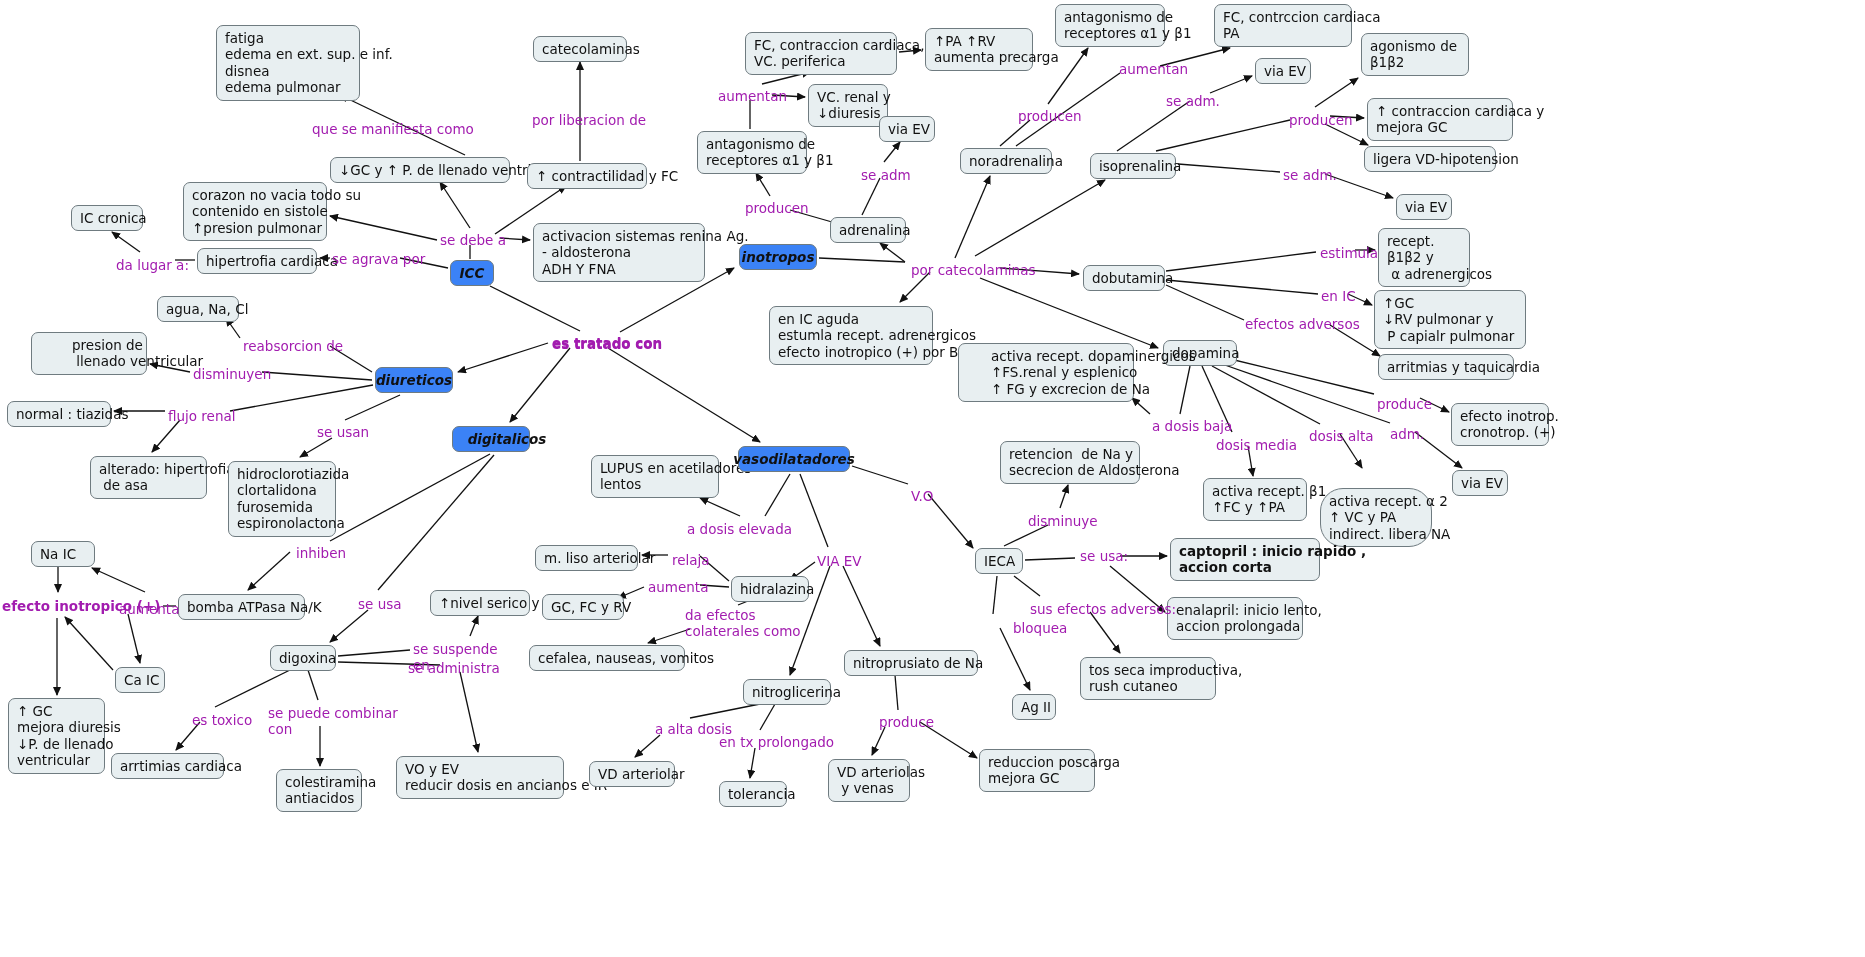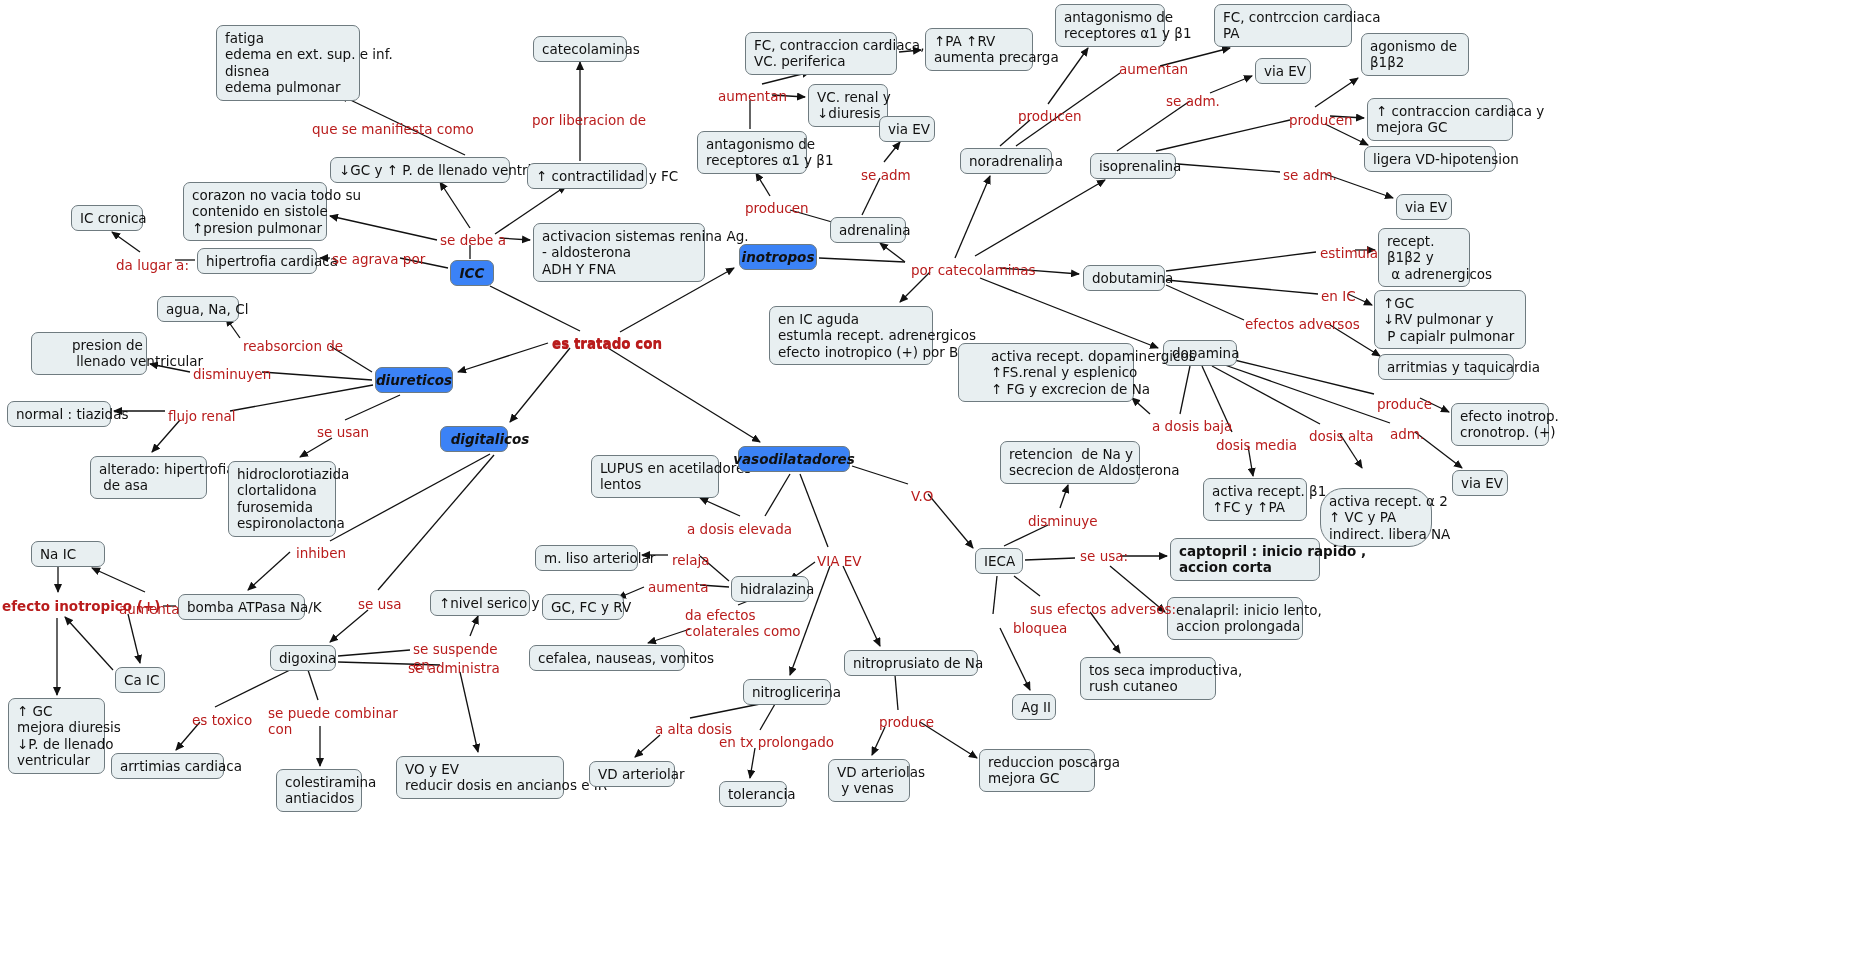--- a/index.html
+++ b/index.html
@@ -10,7 +10,7 @@
         color:#111;font-size:13.5px;line-height:1.22;padding:4px 8px;box-sizing:border-box;
         white-space:pre;}
   .node.bold{font-weight:bold;background:#3b82f6;font-style:italic;}
-  .lbl{position:absolute;color:#b91c1c;font-size:13.5px;line-height:1.2;white-space:pre;background:transparent;}
+  .lbl{position:absolute;color:#a21caf;font-size:13.5px;line-height:1.2;white-space:pre;background:transparent;}
 </style>
 </head>
 <body>

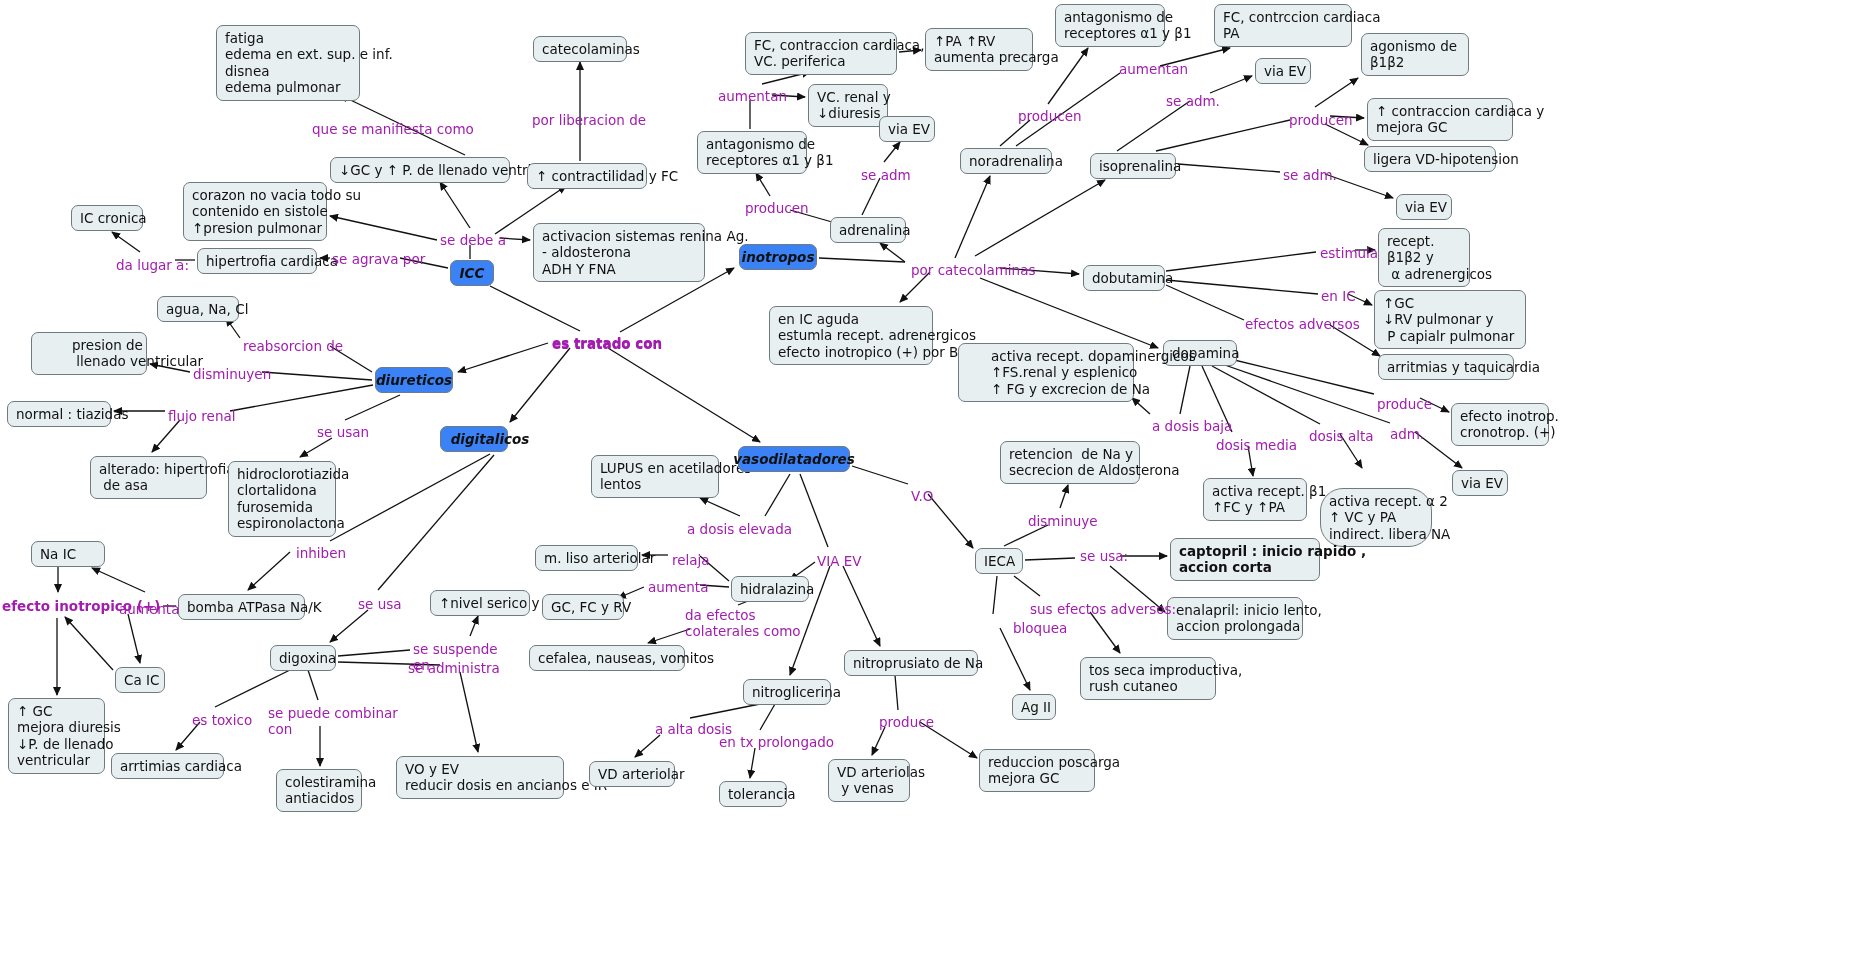--- a/index.html
+++ b/index.html
@@ -205,7 +205,7 @@
       <div class="node" style="width: 104px; min-height: 24px; display: flex; align-items: center; justify-content: flex-start; left: 7px; top: 401px;">normal : tiazidas</div>
       <div class="node" style="width: 98px; min-height: 40px; display: flex; align-items: center; justify-content: flex-start; left: 1451px; top: 403px;">efecto inotrop.
 cronotrop. (+)</div>
-      <div class="node bold" style="width: 68px; min-height: 26px; display: flex; align-items: center; justify-content: center; left: 440px; top: 426px; padding-left: 40px;">digitalicos</div>
+      <div class="node bold" style="width: 78px; min-height: 26px; display: flex; align-items: center; justify-content: center; left: 452px; top: 426px; padding-left: 40px;">digitalicos</div>
       <div class="node" style="width: 128px; min-height: 40px; display: flex; align-items: center; justify-content: flex-start; left: 591px; top: 455px;">LUPUS en acetiladores
 lentos</div>
       <div class="node bold" style="width: 112px; min-height: 26px; display: flex; align-items: center; justify-content: center; left: 738px; top: 446px;">vasodilatadores</div>

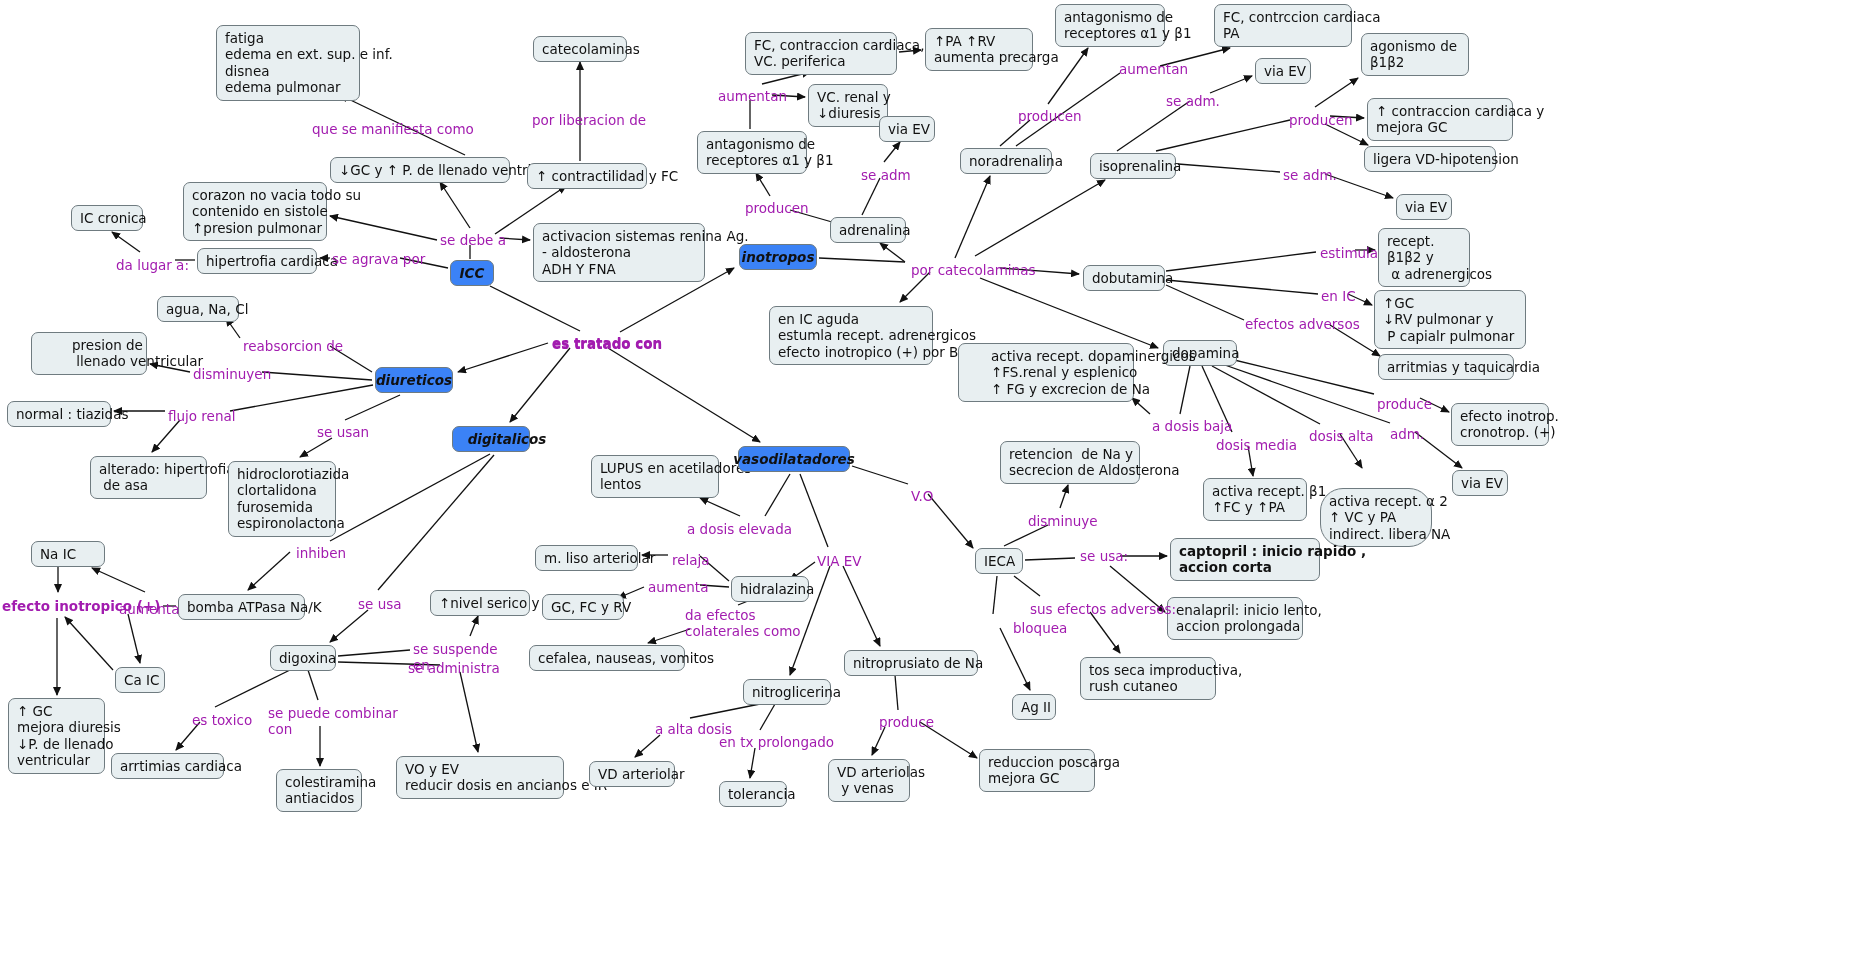--- a/index.html
+++ b/index.html
@@ -223,7 +223,7 @@
 ↑ VC y PA
 indirect. libera NA</div>
       <div class="node" style="width: 56px; min-height: 24px; display: flex; align-items: center; justify-content: flex-start; left: 1452px; top: 470px;">via EV</div>
-      <div class="node" style="width: 74px; min-height: 24px; display: flex; align-items: center; justify-content: flex-start; left: 31px; top: 541px;">Na IC</div>
+      <div class="node" style="width: 64px; min-height: 24px; display: flex; align-items: center; justify-content: flex-start; left: 31px; top: 541px;">Na IC</div>
       <div class="node" style="width: 103px; min-height: 24px; display: flex; align-items: center; justify-content: flex-start; left: 535px; top: 545px;">m. liso arteriolar</div>
       <div class="node" style="width: 100px; min-height: 24px; display: flex; align-items: center; justify-content: flex-start; left: 430px; top: 590px;">↑nivel serico y K</div>
       <div class="node" style="width: 48px; min-height: 26px; display: flex; align-items: center; justify-content: flex-start; left: 975px; top: 548px;">IECA</div>

